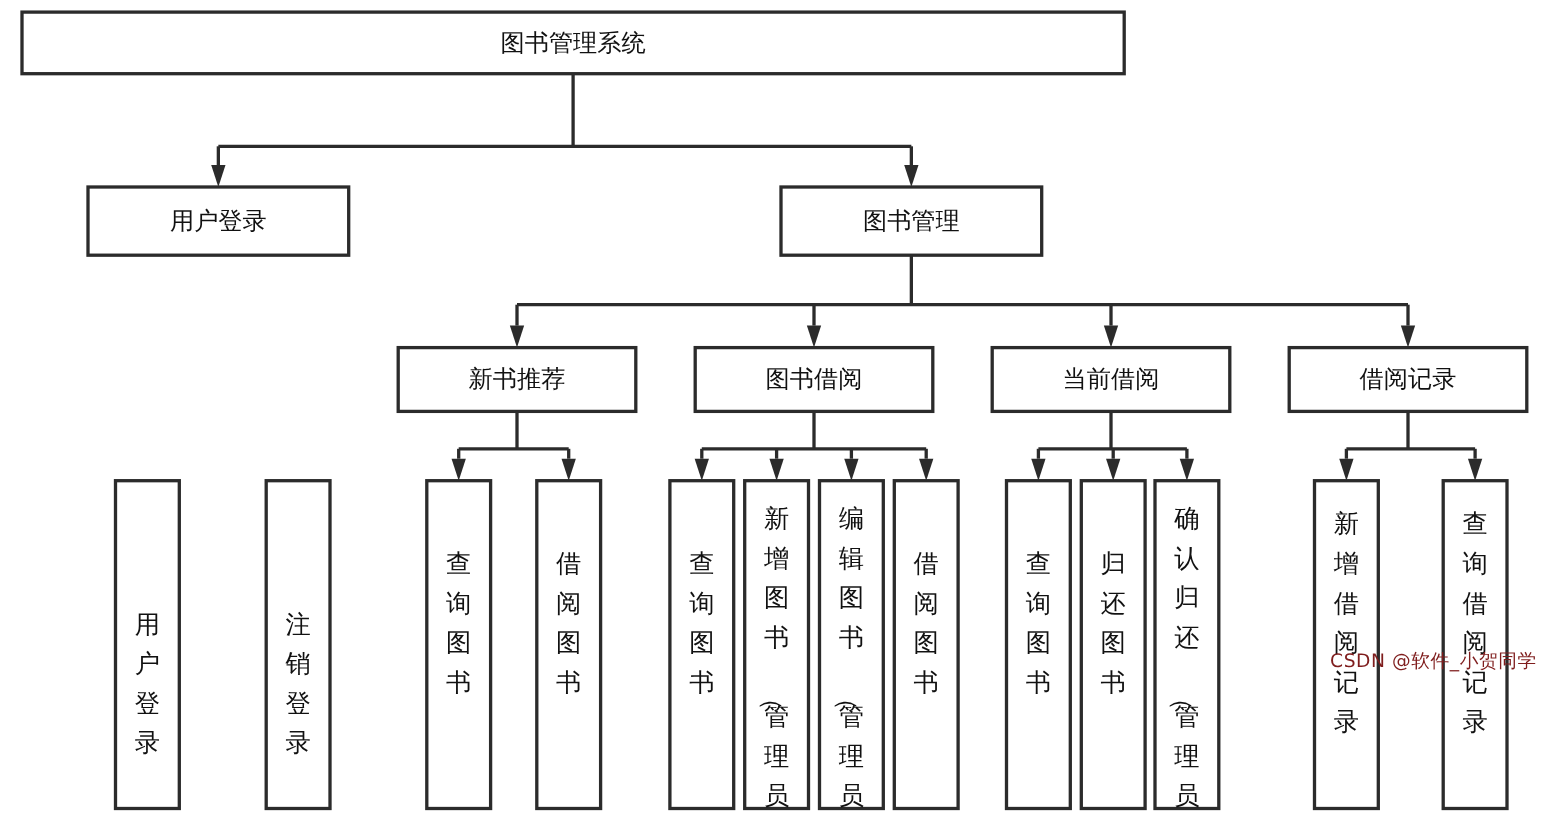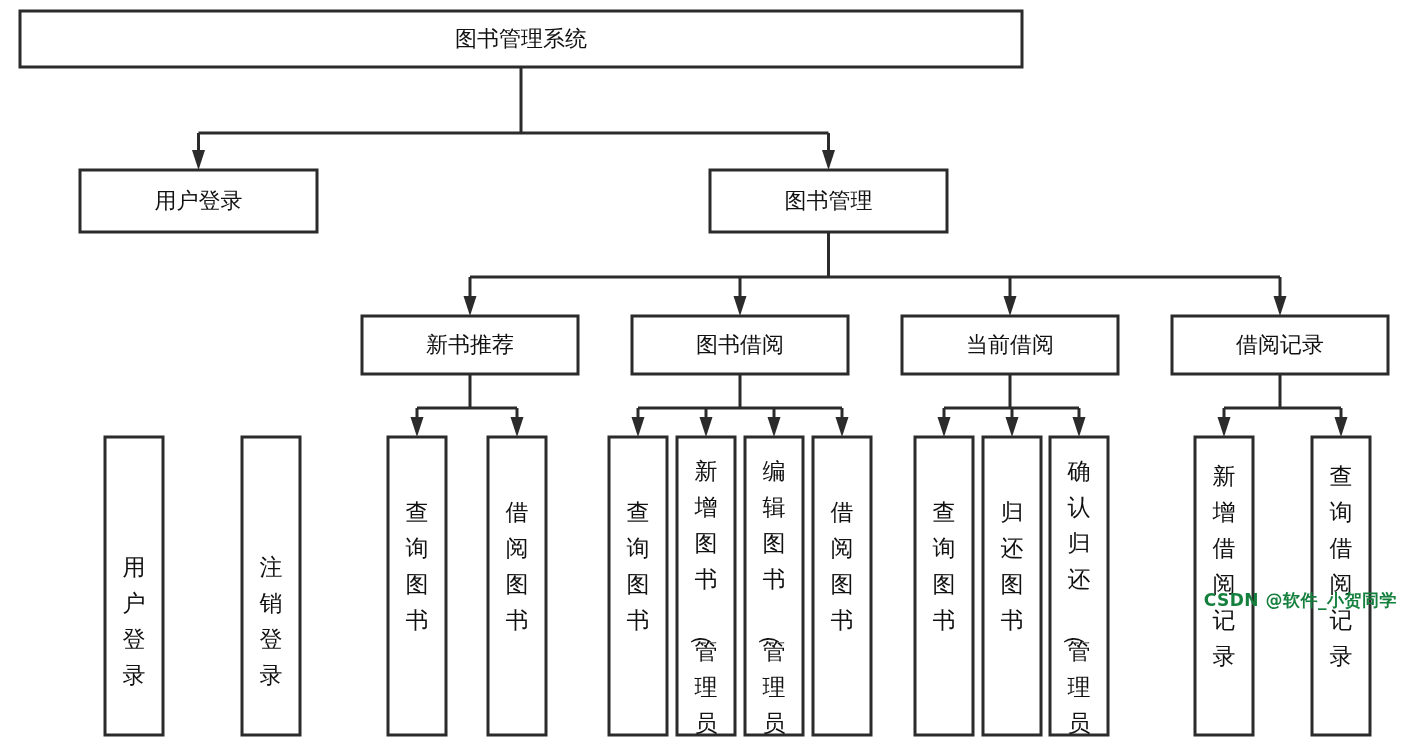--- a/index.html
+++ b/index.html
@@ -62,11 +62,10 @@
     bottom: 4px;
     font-family: "DejaVu Sans", "Liberation Sans", sans-serif;
     font-size: 17px;
-    color: #15803d;
+    color: #7f1d1d;
     white-space: nowrap;
     letter-spacing: 0.5px;
     user-select: none;
-    font-weight: bold;
   }
 </style>
 </head>

